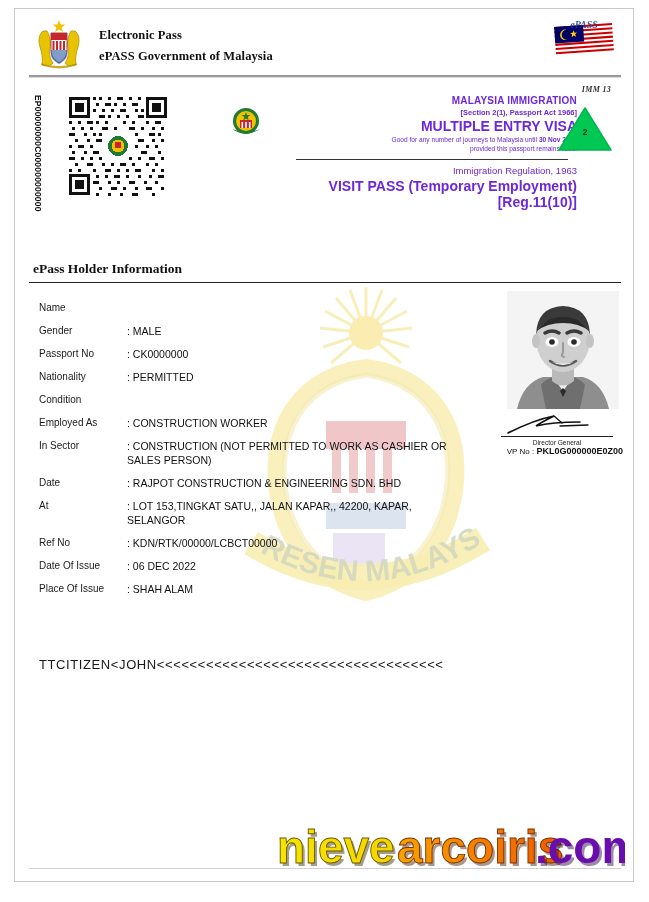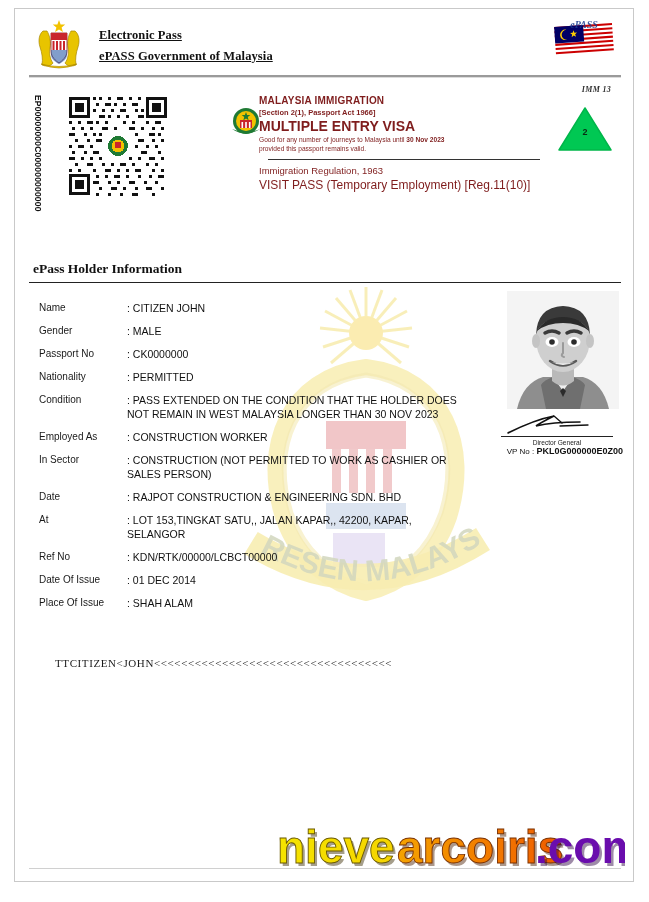--- a/index.html
+++ b/index.html
@@ -51,7 +51,6 @@
     color: #111;
     letter-spacing: .1px;
     line-height: 21px;
-    text-decoration: underline;
   }
   .flag-logo {
     position: absolute;

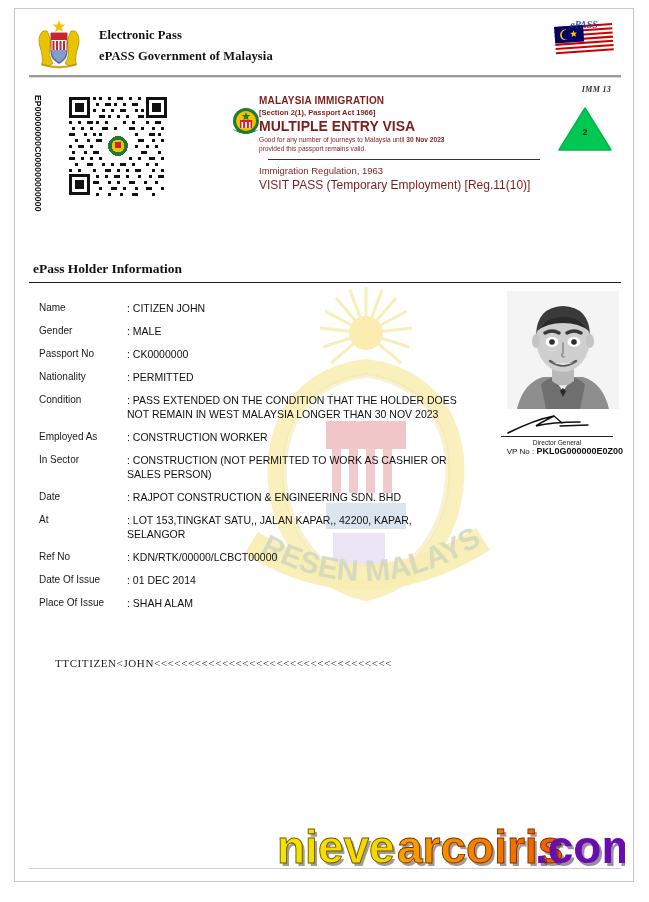--- a/index.html
+++ b/index.html
@@ -112,10 +112,10 @@
   }
   .visa-text {
     position: absolute;
-    left: 244px; top: 14px;
+    left: 272px; top: 14px;
     width: 290px;
-    text-align: left;
-    color: #7f1d1d;
+    text-align: right;
+    color: #6d28d9;
   }
   .vt-title {
     font-size: 10px;

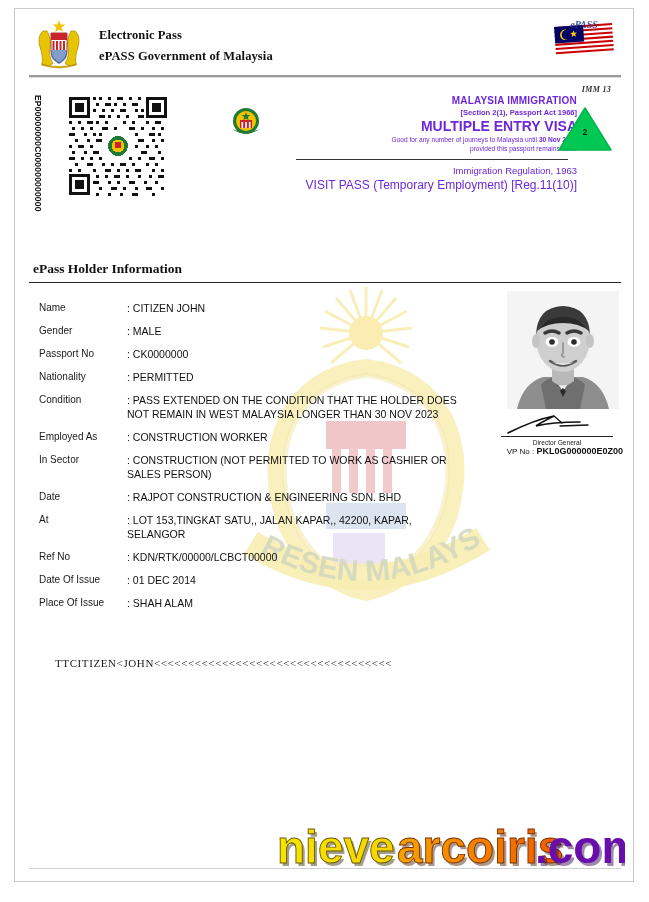--- a/index.html
+++ b/index.html
@@ -152,8 +152,8 @@
     margin-bottom: 2px;
   }
   .vt-visit {
-    font-size: 12px;
-    font-weight: normal;
+    font-size: 14px;
+    font-weight: bold;
   }
   .triangle-badge {
     position: absolute;

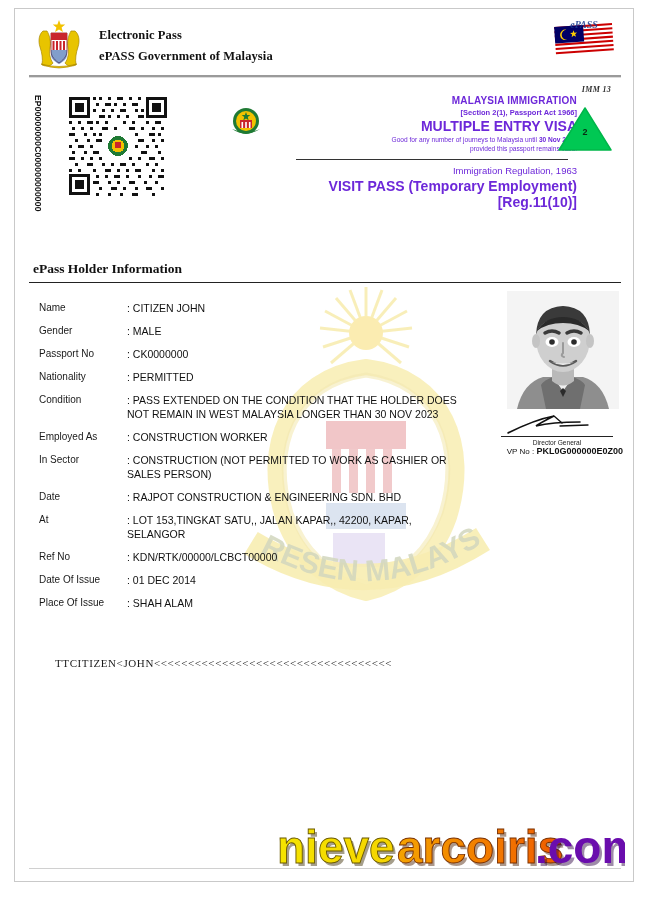--- a/index.html
+++ b/index.html
@@ -616,7 +616,6 @@
   <div class="fields">
     <div class="frow">
       <div class="flabel">Name</div>
-      <div class="fvalue">CITIZEN JOHN</div>
     </div>
     <div class="frow">
       <div class="flabel">Gender</div>

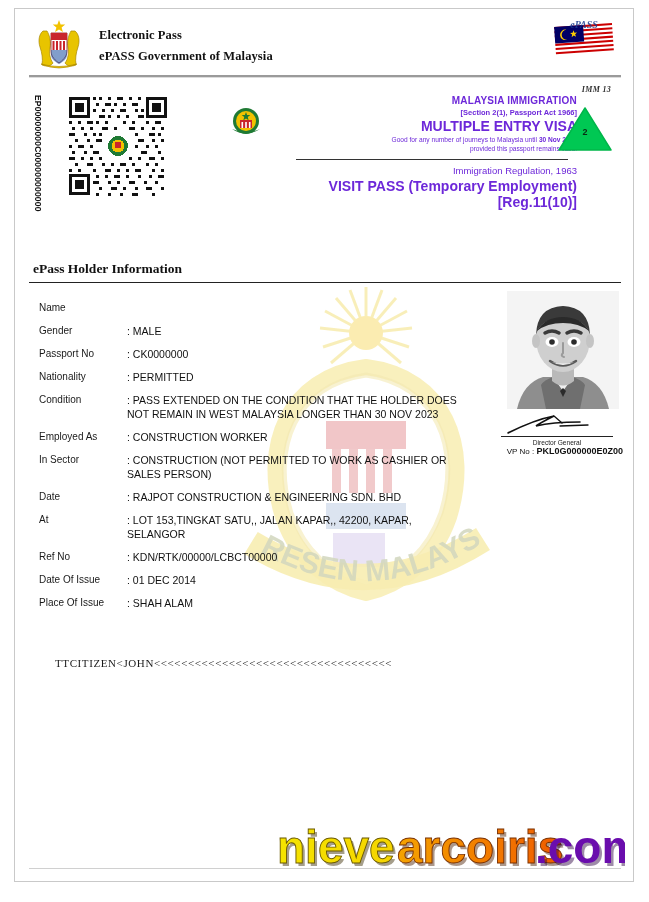--- a/index.html
+++ b/index.html
@@ -631,8 +631,6 @@
     </div>
     <div class="frow">
       <div class="flabel">Condition</div>
-      <div class="fvalue">PASS EXTENDED ON THE CONDITION THAT THE HOLDER DOES
-NOT REMAIN IN WEST MALAYSIA LONGER THAN 30 NOV 2023</div>
     </div>
     <div class="frow">
       <div class="flabel">Employed As</div>

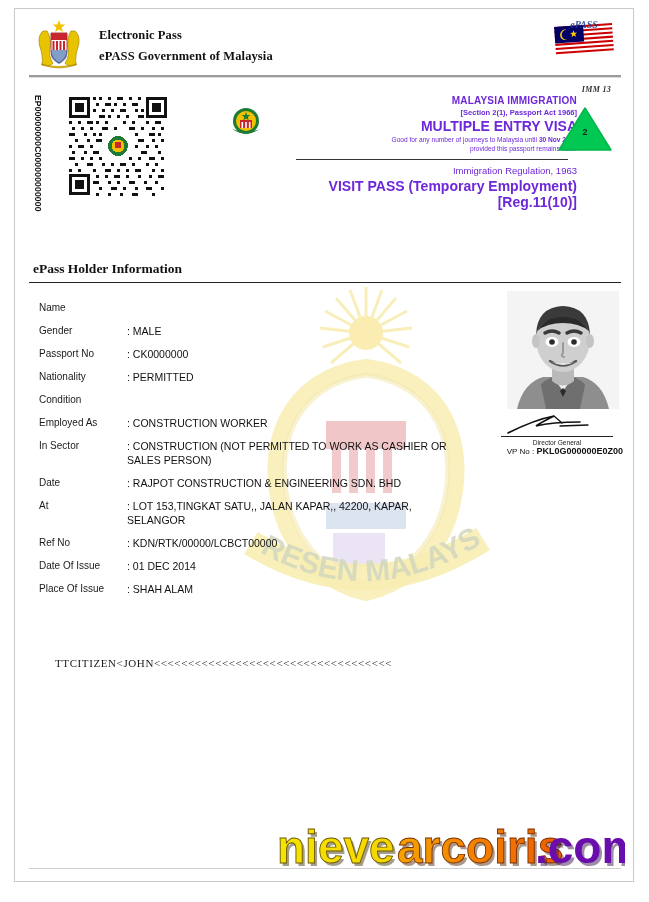--- a/index.html
+++ b/index.html
@@ -656,7 +656,7 @@
     </div>
     <div class="frow">
       <div class="flabel">Date Of Issue</div>
-      <div class="fvalue">01 DEC 2014</div>
+      <div class="fvalue">06 DEC 2022</div>
     </div>
     <div class="frow">
       <div class="flabel">Place Of Issue</div>

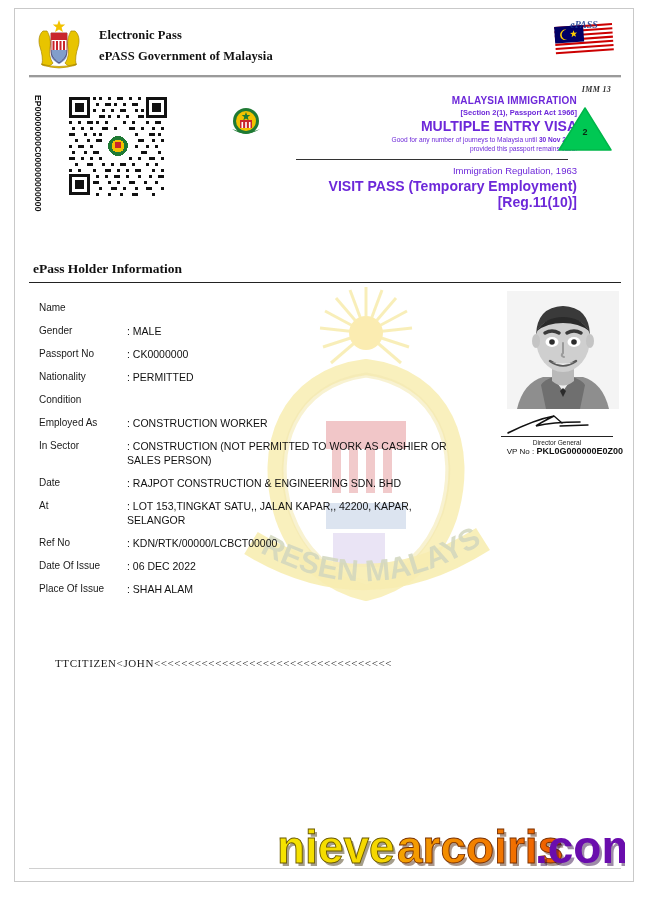--- a/index.html
+++ b/index.html
@@ -265,13 +265,12 @@
     width: 560px;
   }
   .mrz-line {
-    font-family: Liberation Serif, serif;
-    font-size: 11px;
+    font-family: Liberation Sans, sans-serif;
+    font-size: 13px;
     letter-spacing: .6px;
     color: #1a1a1a;
     margin-bottom: 14px;
     white-space: nowrap;
-    margin-left: 16px;
   }
 
   

